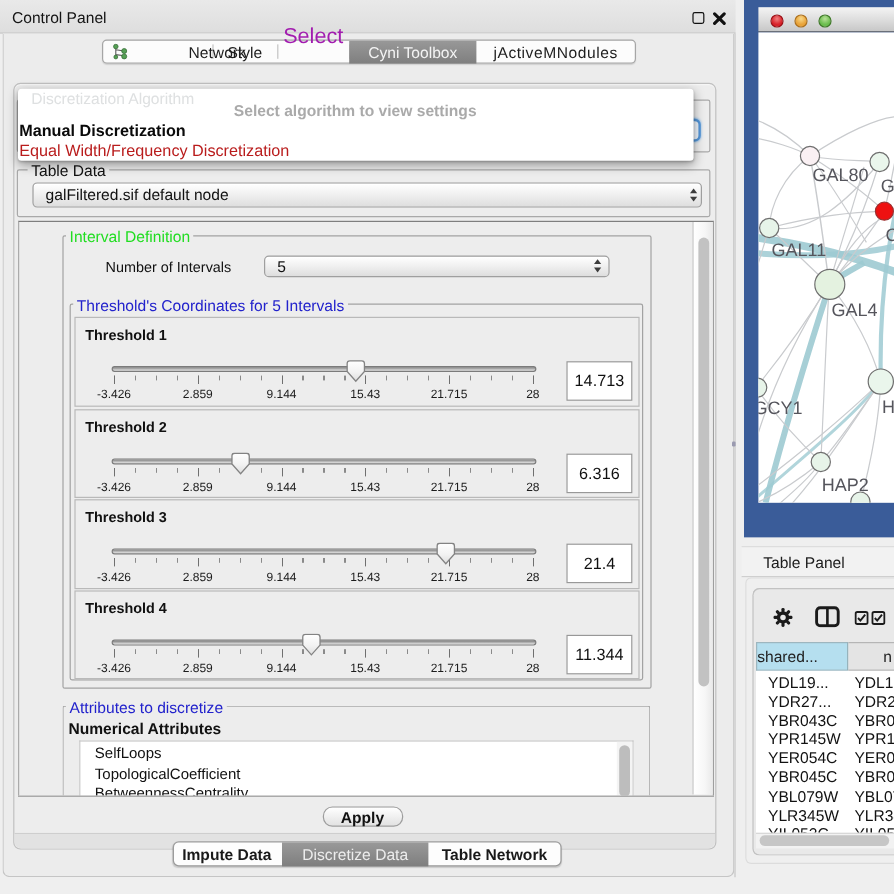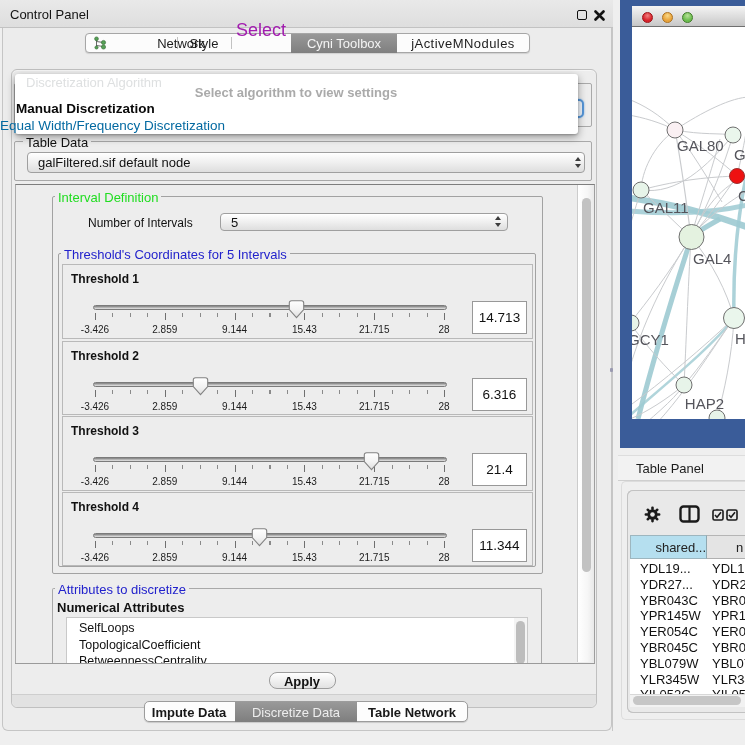--- a/index.html
+++ b/index.html
@@ -190,7 +190,7 @@
 <div class="a" style="left:26px;top:75px;font-size:13px;color:#dee0e1">Discretization Algorithm</div>
 <div class="a" style="left:296px;top:85px;transform:translateX(-50%);font-size:13px;font-weight:600;color:#aaaaaa;white-space:nowrap">Select algorithm to view settings</div>
 <div class="a" style="left:16px;top:101px;font-size:13.5px;font-weight:bold;color:#0a0a0a;white-space:nowrap">Manual Discretization</div>
-<div class="a" style="left:0;top:117.5px;font-size:13.5px;color:#0369a1;white-space:nowrap">Equal Width/Frequency Discretization</div>
+<div class="a" style="left:16px;top:117.5px;font-size:13.5px;color:#b91c1c;white-space:nowrap">Equal Width/Frequency Discretization</div>
 <div class="a" style="left:620px;top:0;width:125px;height:448px;background:#3a5c99"></div>
 <div class="a" style="left:632px;top:6px;width:113px;height:21px;background:linear-gradient(#f4f4f4 0%,#dcdcdc 55%,#c7c7c7);border-bottom:1px solid #6f6f6f"></div>
 <div class="a" style="left:641.5px;top:11.5px;width:11px;height:11px;border-radius:50%;background:radial-gradient(circle at 50% 30%,#f08080 0%,#d8232b 60%);border:1px solid #9c1016"></div>

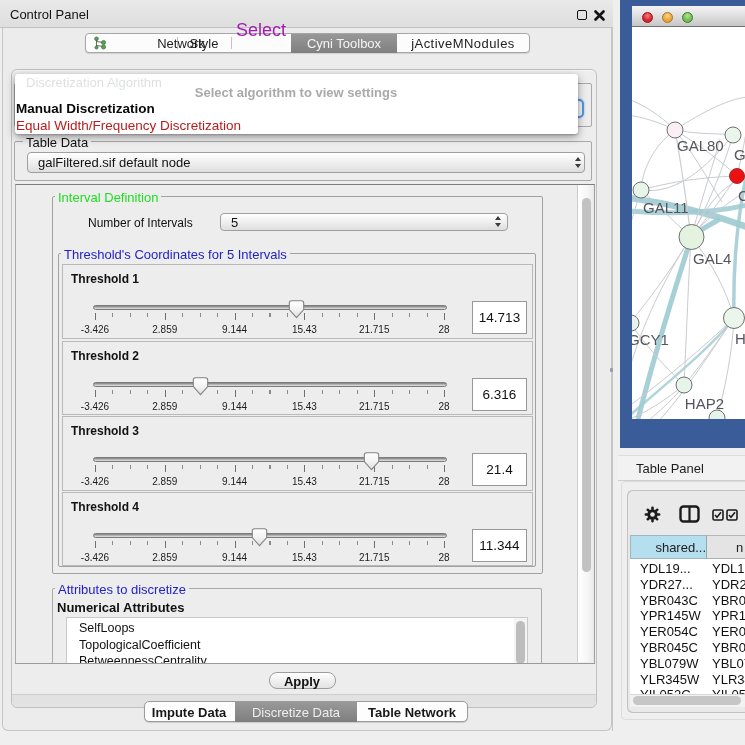--- a/index.html
+++ b/index.html
@@ -284,7 +284,7 @@
 <rect x="1" y="1" width="10" height="10" rx="1.5" fill="none" stroke="#1b1b1b" stroke-width="1.6"></rect>
 <path d="M3 6 L5 8.2 L9 3.2" stroke="#1b1b1b" stroke-width="1.6" fill="none"></path>
   </svg>
-<div class="a" style="left:630px;top:534.5px;width:77px;height:24px;background:#b5dfef;border:1px solid #9db6bf;border-right:1px solid #8fa8b0;line-height:23px;text-align:right;font-size:13px;color:#222">shared...</div>
+<div class="a" style="left:630px;top:534.5px;width:77px;height:24px;background:#b5dfef;border:1px solid #9db6bf;border-right:1px solid #8fa8b0;line-height:23px;text-align:left;font-size:13px;color:#222">shared...</div>
 <div class="a" style="left:707px;top:534.5px;width:38px;height:24px;background:#e4e4e4;border-top:1px solid #b5b5b5;border-bottom:1px solid #b0b0b0;line-height:23px;font-size:13px;color:#222;padding-left:29px">n</div>
 <div class="a" style="left:630px;top:558.5px;width:115px;height:135px;background:#fff;overflow:hidden">
 <div class="rowtxt" style="position:absolute;left:10px;top:2.5px">YDL19...</div>

